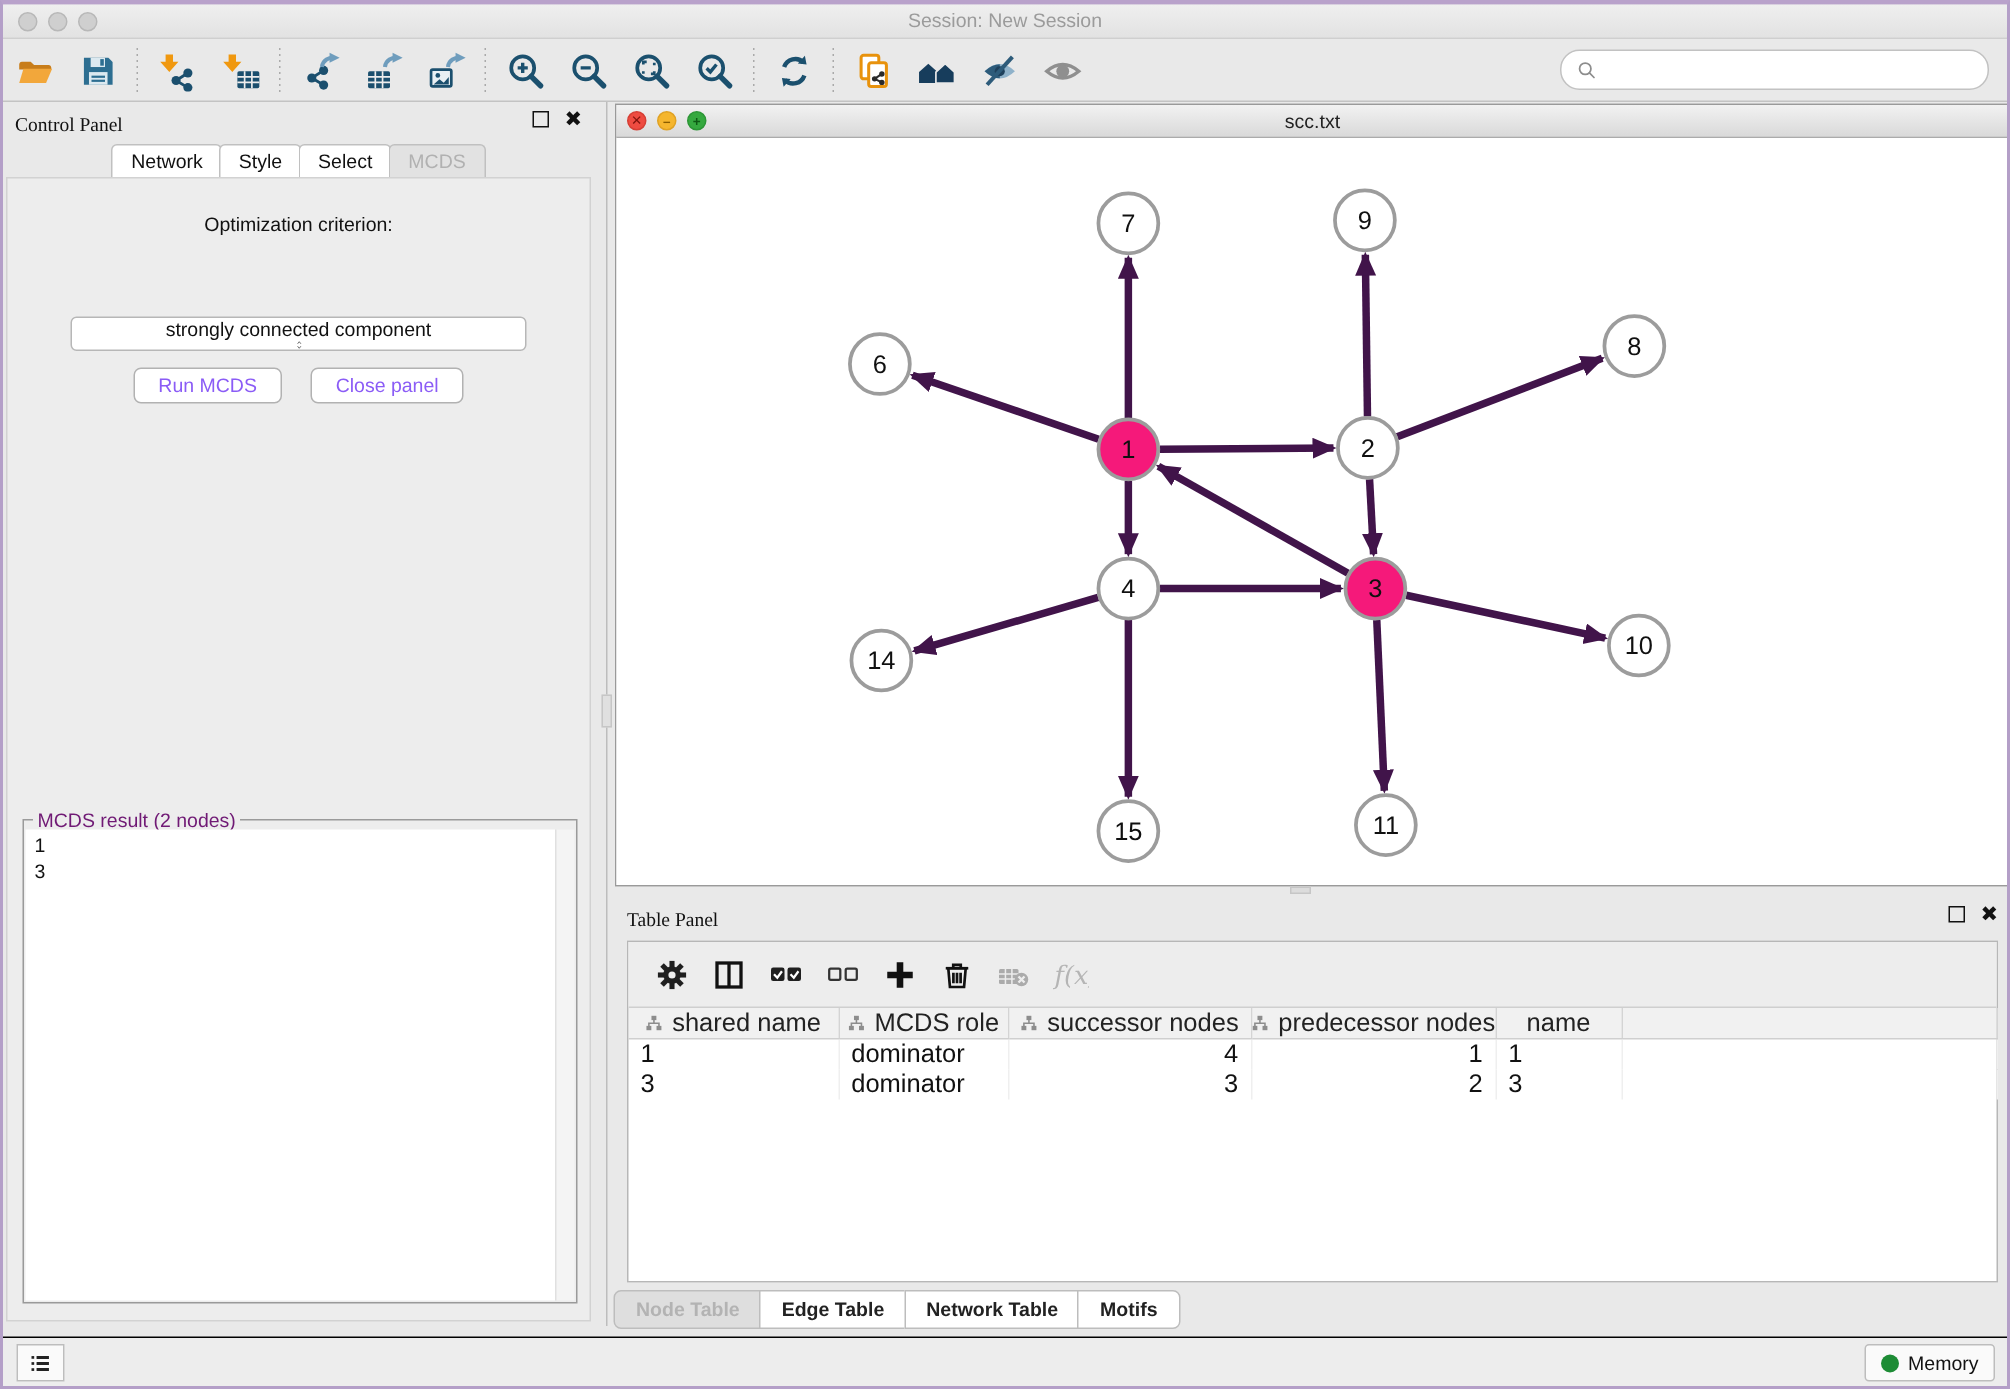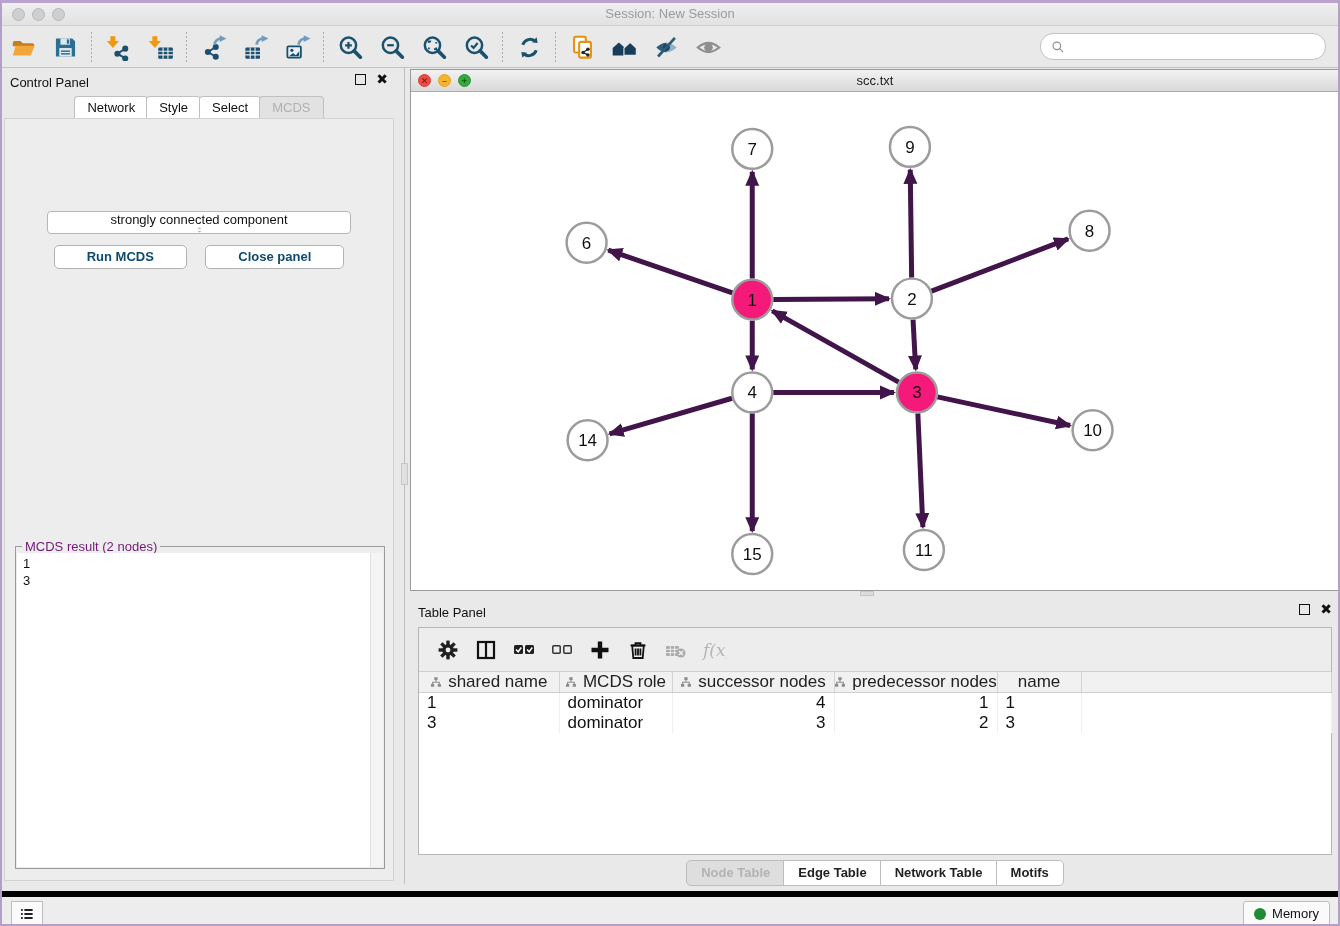--- a/index.html
+++ b/index.html
@@ -32,7 +32,7 @@
   
   .control-panel { position:absolute; left:0; top:65px; width:394px; height:816px; background:#e9e9e9; }
   .panel-head { position:relative; height:28px; }
-  .panel-title { position:absolute; left:8px; top:7px; font-size:13px; color:#111; }
+  .panel-title { position:absolute; left:8px; top:7px; font-size:13px; color:#111;font-family:Liberation Serif, serif; }
   .panel-icons { position:absolute; right:8px; top:6px; display:flex; gap:10px; align-items:center; }
   .float-glyph { width:11px; height:11px; border:1.5px solid #111; display:inline-block; }
   .close-glyph { font-size:14px; font-weight:bold; color:#111; line-height:11px; }

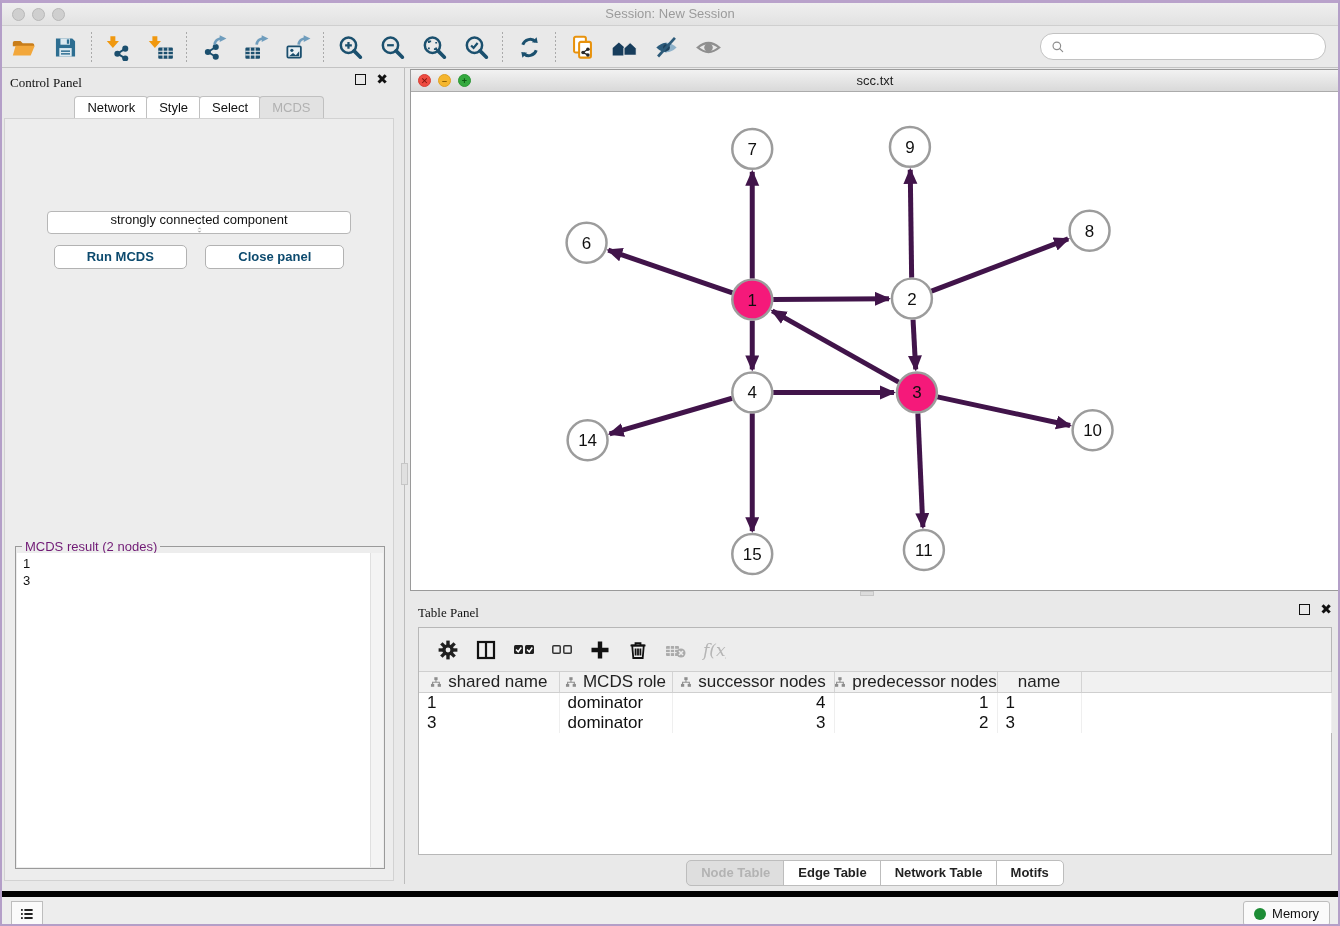--- a/index.html
+++ b/index.html
@@ -287,6 +287,7 @@
   </div>
   <div class="ctab-row" id="control-tabs"><span class="ctab">Network</span><span class="ctab">Style</span><span class="ctab">Select</span><span class="ctab active">MCDS</span></div>
   <div class="cp-content">
+    <div class="opt-label">Optimization criterion:</div>
     <div class="dropdown">
       <span>strongly connected component</span>
       <span class="spacer"></span>

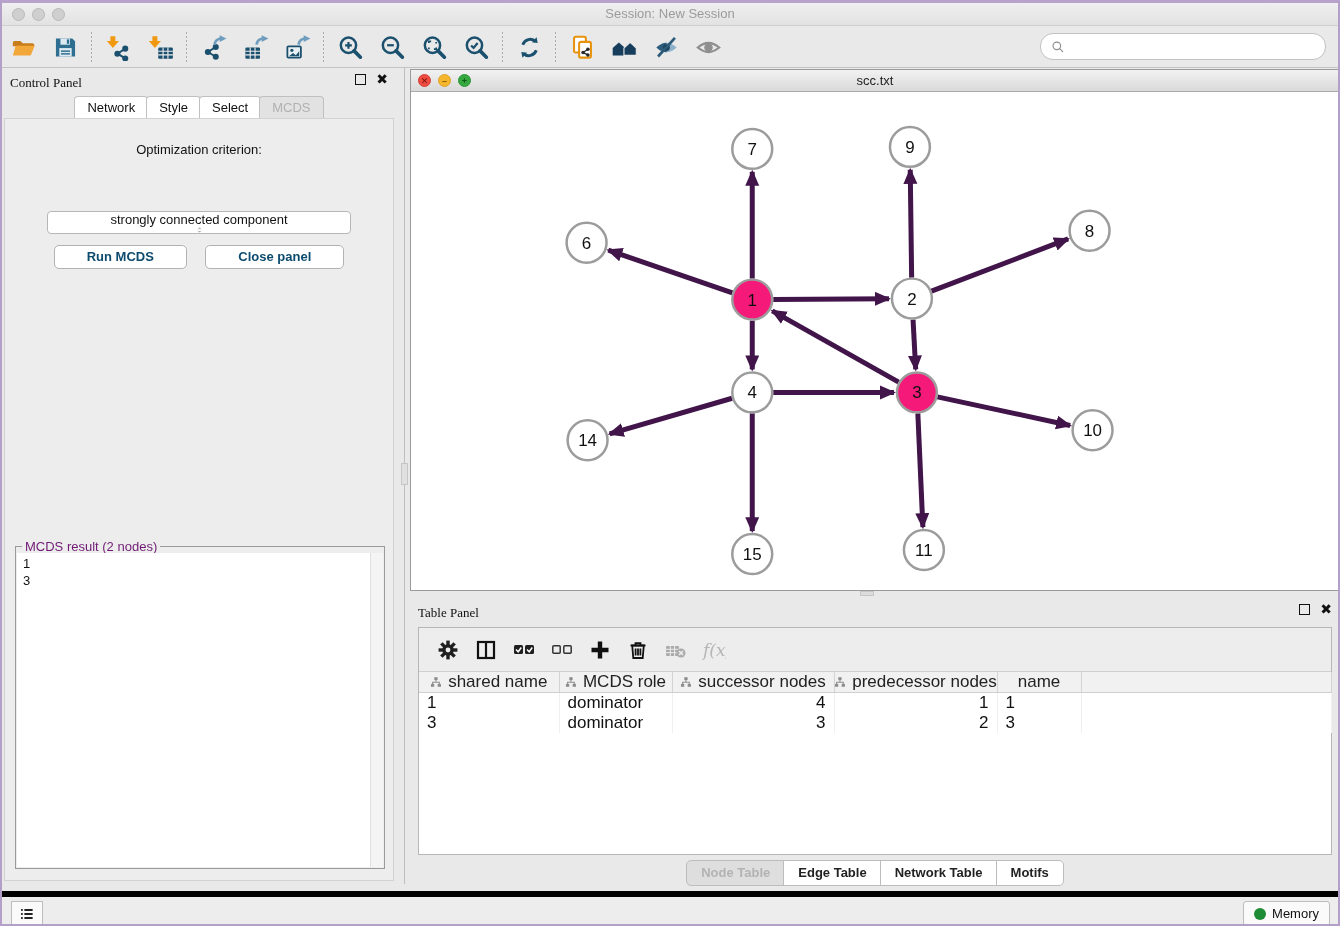--- a/index.html
+++ b/index.html
@@ -49,7 +49,7 @@
   .dropdown .spacer { flex:1; }
   .btn-row { position:absolute; top:126px; left:0; right:0; text-align:center; }
   .pbtn { display:inline-block; background:#fff; border:1px solid #b2b2b2; border-radius:5px;
-    font-size:13px; padding:3px 32px 4px; margin:0 7px; color:#0c4a6e;font-weight:bold; }
+    font-size:13px; padding:3px 16px 4px; margin:0 7px; color:#8b5cf6; }
   .result-fieldset { position:absolute; left:10px; right:8px; top:427px; bottom:11px;
     border:1px solid #9a9a9a; background:#ededed; }
   .result-legend { position:absolute; top:-8px; left:6px; background:#ededed; padding:0 3px;

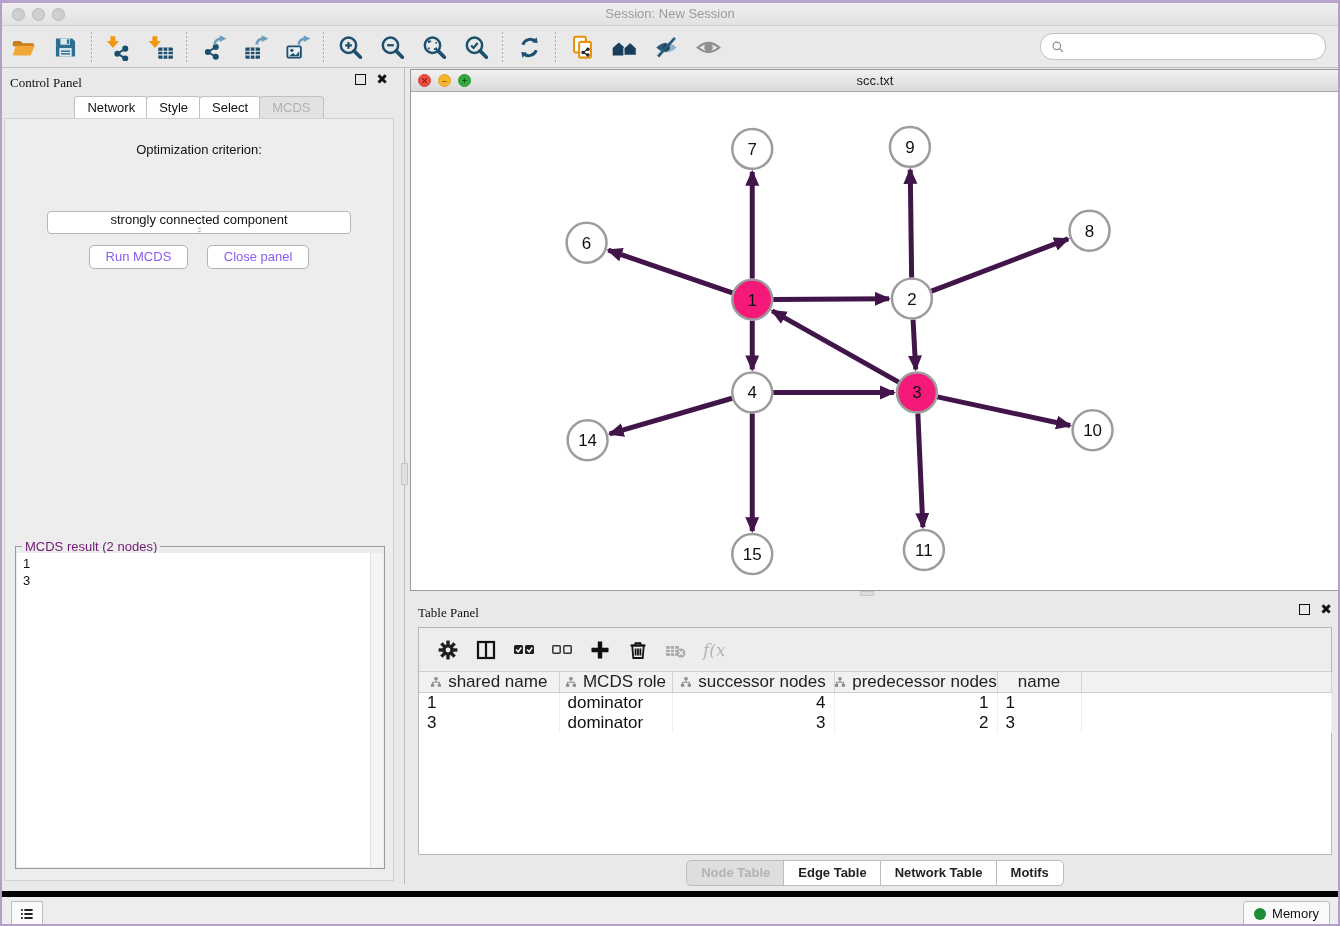--- a/index.html
+++ b/index.html
@@ -95,7 +95,7 @@
   .grid th svg { width:12px; height:12px; flex:0 0 auto; }
   .grid td { height:16px; padding:0 8px; border-right:1px solid #efefef; color:#111; white-space:nowrap; }
   .grid td.num { text-align:right; }
-  .tp-tabs { position:absolute; left:0; right:0; top:262px; text-align:center; }
+  .tp-tabs { position:absolute; left:0; right:0; top:262px; text-align:left; }
   .ttab { display:inline-block; font-size:13px; font-weight:bold; padding:4px 14px 5px;
     background:#fff; border:1px solid #bdbdbd; margin:0 -1px; color:#222; }
   .ttab:first-child { border-radius:5px 0 0 5px; }

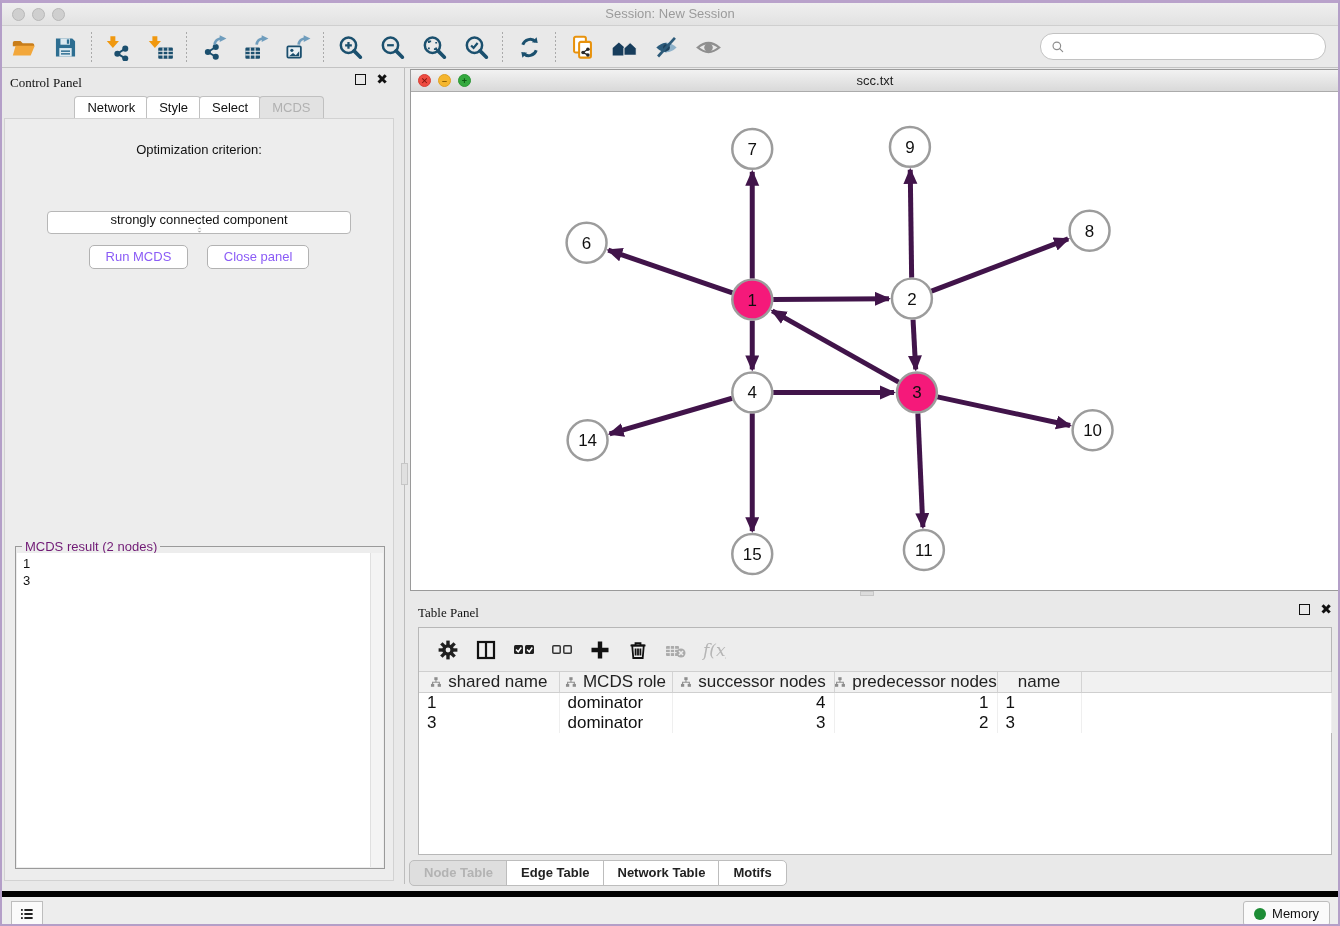--- a/index.html
+++ b/index.html
@@ -103,7 +103,7 @@
   .ttab.active { background:#dedede; color:#b3b3b3; }
   
   .statusbar { position:absolute; left:0; bottom:0; width:100%; height:33px; background:#ededed;
-    border-top:6px solid #000000; }
+    border-top:1px solid #000000; }
   .status-left-btn { position:absolute; left:9px; top:4px; width:32px; height:25px; background:#fafafa;
     border:1px solid #bdbdbd; display:flex; align-items:center; justify-content:center; }
   .status-left-btn svg { width:18px; height:18px; }

